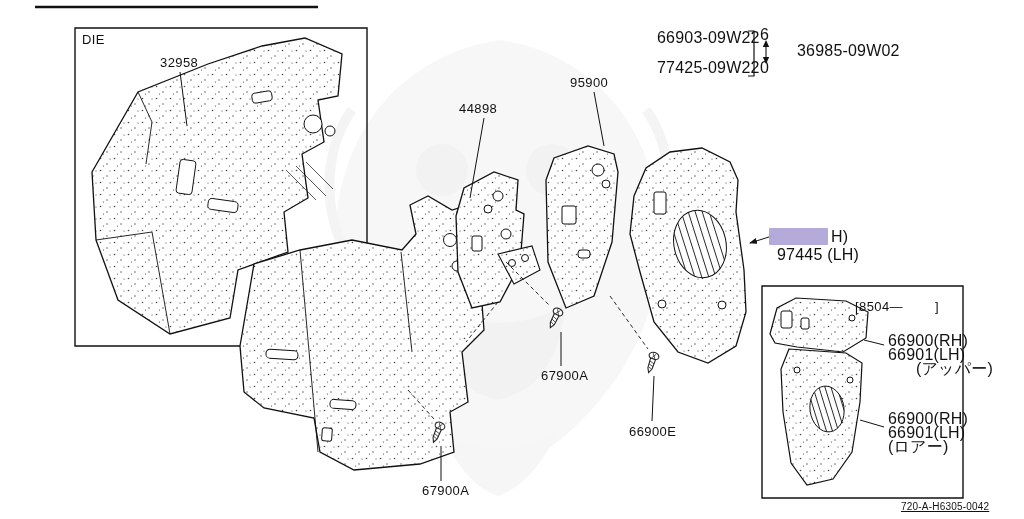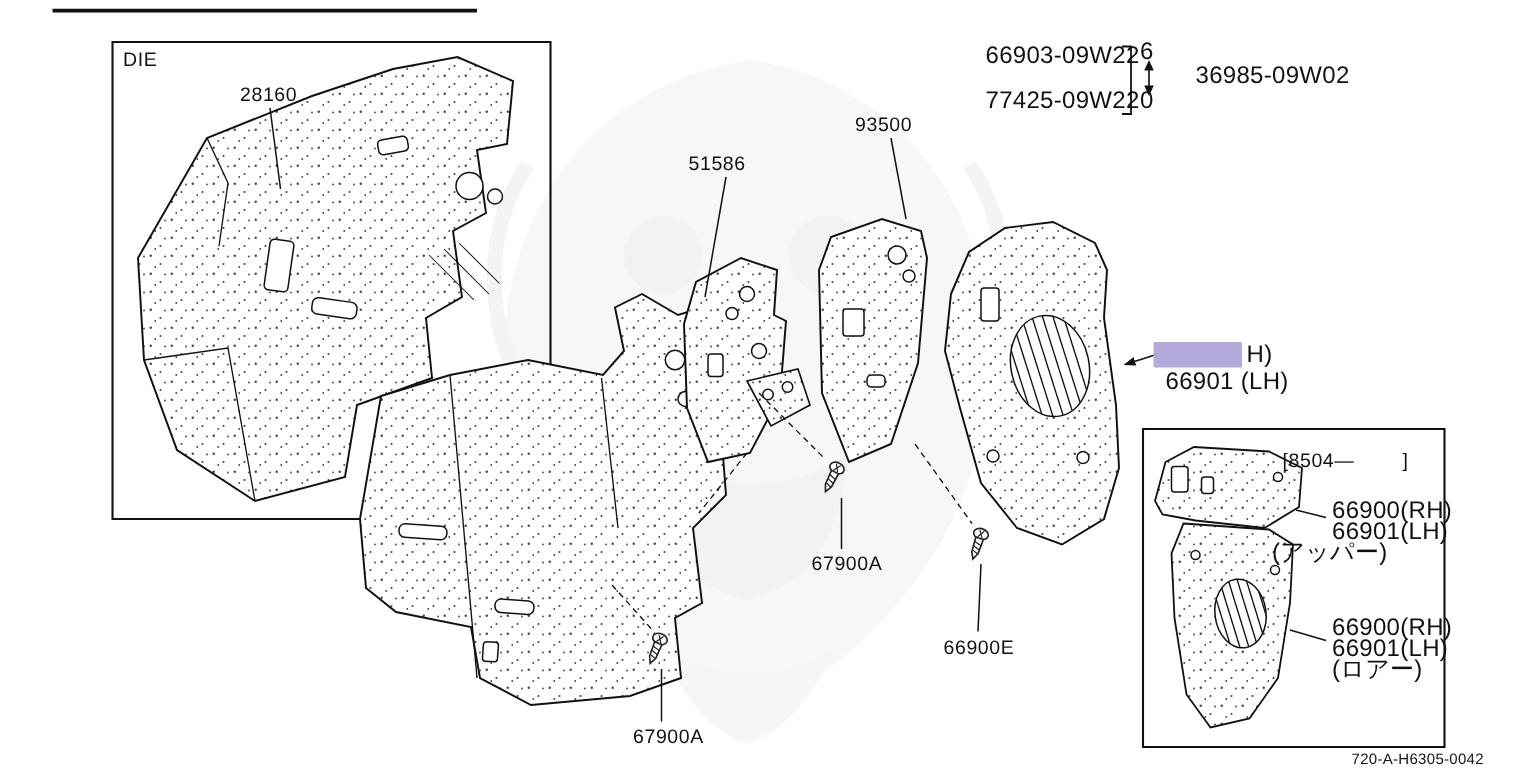--- a/index.html
+++ b/index.html
@@ -186,7 +186,7 @@
 <div class="highlight" style="left:769px;top:228px;width:59px;height:17px"></div>
 
 <div class="lbl" style="left:82px;top:33px">DIE</div>
-<div class="lbl" style="left:160px;top:56px">28160</div>
+<div class="lbl" style="left:160px;top:56px">32958</div>
 <div class="lbl" style="left:459px;top:102px">51586</div>
 <div class="lbl" style="left:570px;top:76px">93500</div>
 

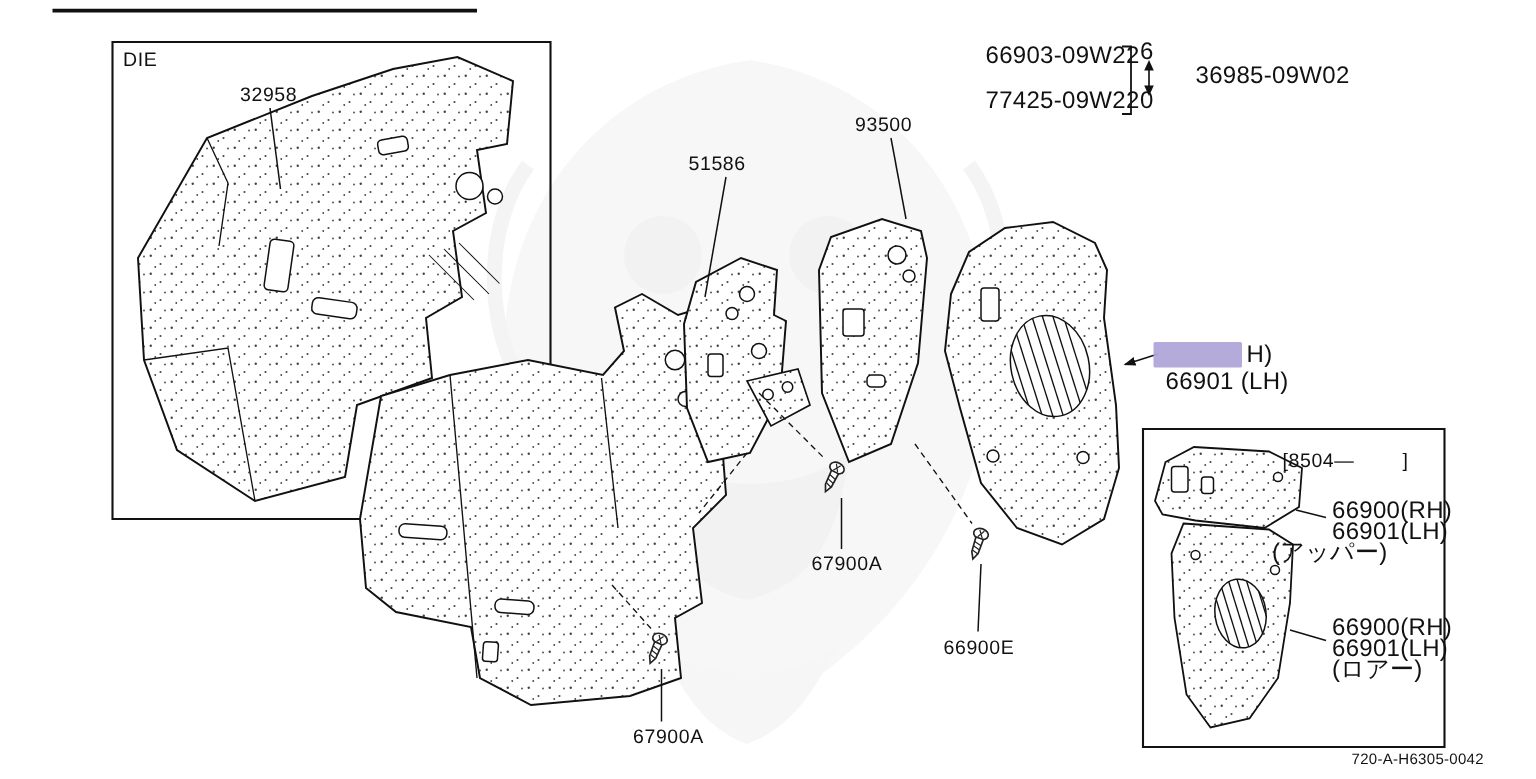--- a/index.html
+++ b/index.html
@@ -188,7 +188,7 @@
 <div class="lbl" style="left:82px;top:33px">DIE</div>
 <div class="lbl" style="left:160px;top:56px">32958</div>
 <div class="lbl" style="left:459px;top:102px">51586</div>
-<div class="lbl" style="left:570px;top:76px">93500</div>
+<div class="lbl" style="left:570px;top:76px">95900</div>
 
 <div class="lbl sm" style="left:657px;top:31px">66903-09W22</div>
 <div class="lbl sm" style="left:657px;top:61px">77425-09W22</div>

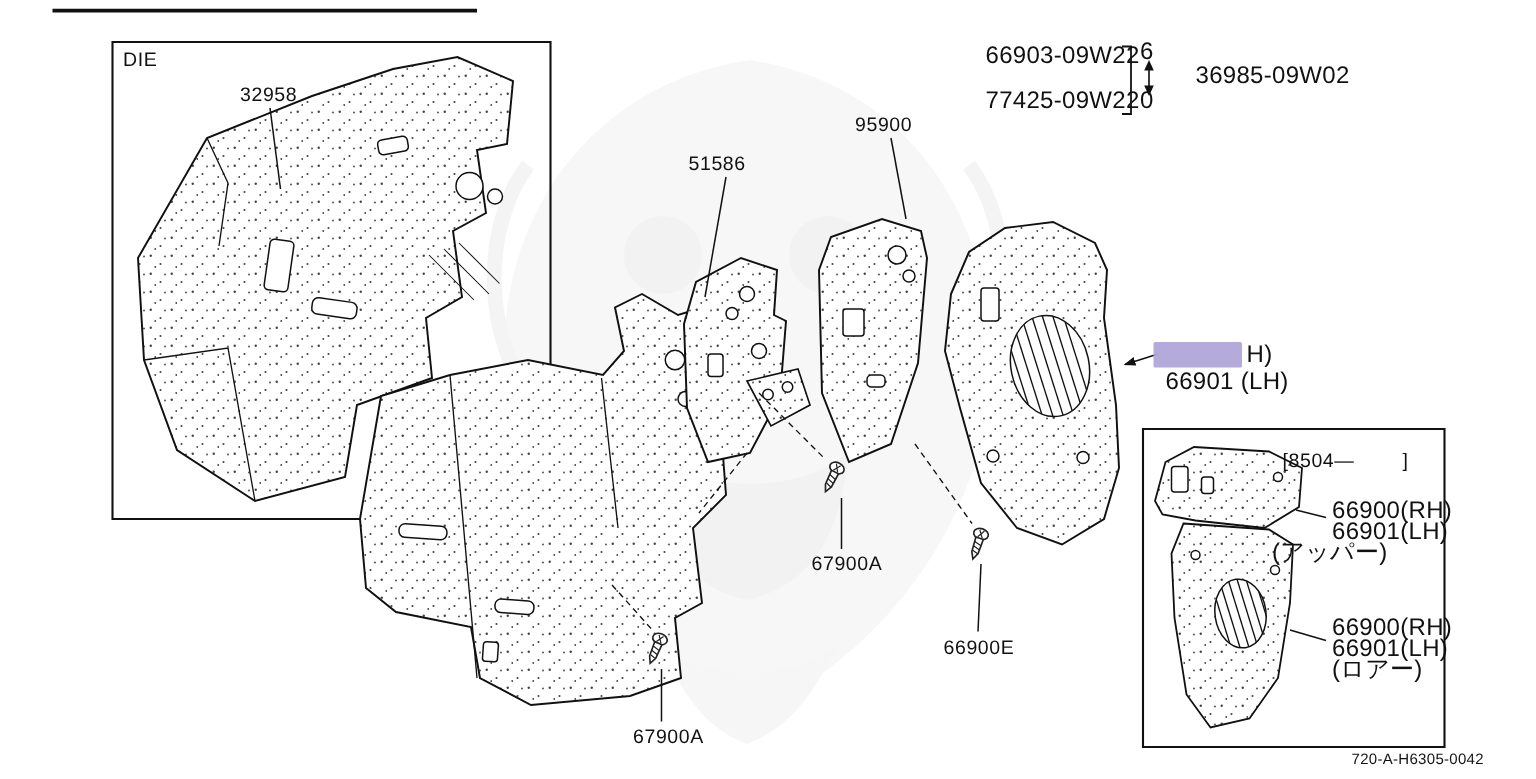--- a/index.html
+++ b/index.html
@@ -187,7 +187,7 @@
 
 <div class="lbl" style="left:82px;top:33px">DIE</div>
 <div class="lbl" style="left:160px;top:56px">32958</div>
-<div class="lbl" style="left:459px;top:102px">51586</div>
+<div class="lbl" style="left:459px;top:102px">44898</div>
 <div class="lbl" style="left:570px;top:76px">95900</div>
 
 <div class="lbl sm" style="left:657px;top:31px">66903-09W22</div>

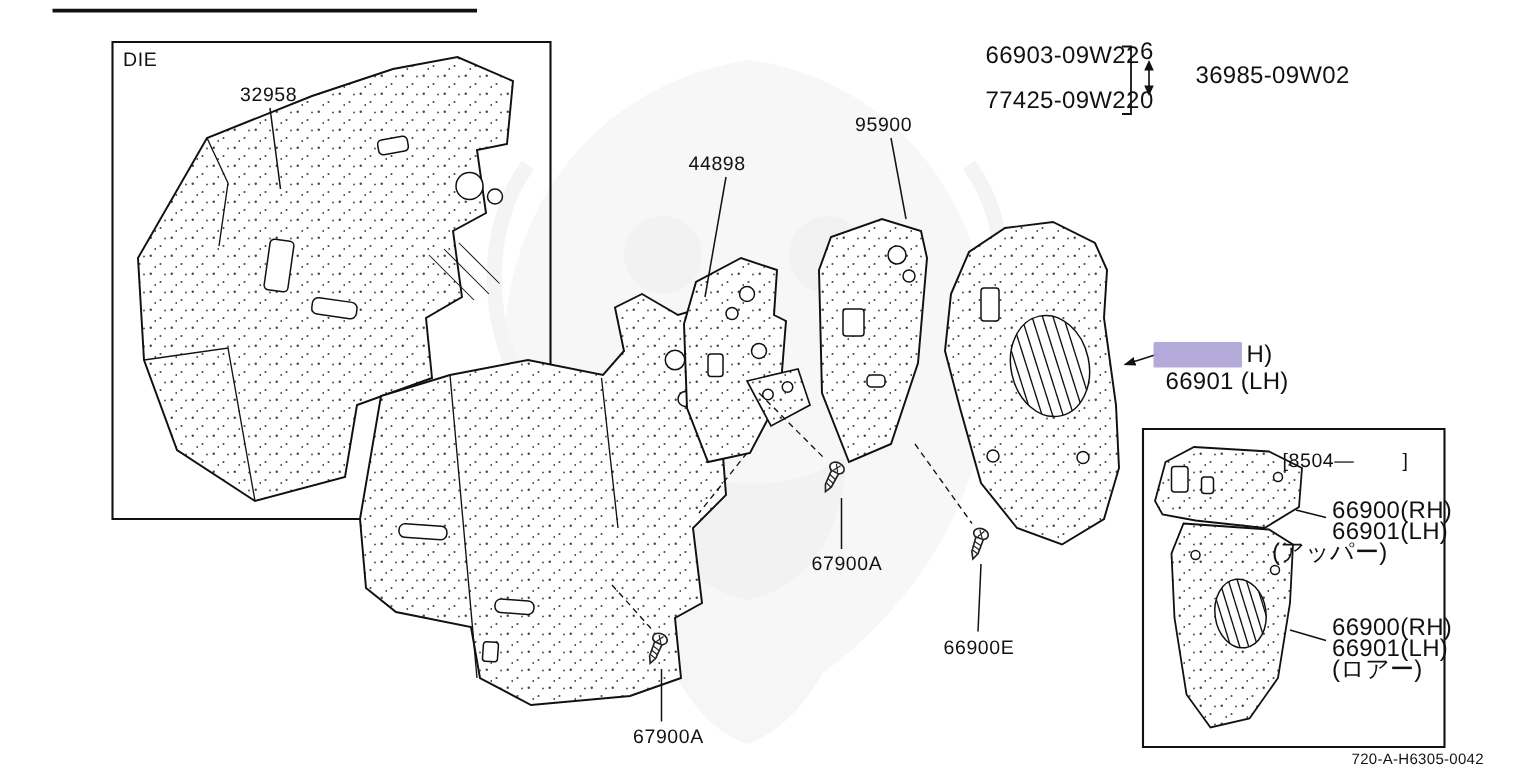--- a/index.html
+++ b/index.html
@@ -197,7 +197,7 @@
 <div class="lbl sm" style="left:797px;top:44px">36985-09W02</div>
 
 <div class="lbl sm" style="left:831px;top:230px">H)</div>
-<div class="lbl sm" style="left:777px;top:248px">66901 (LH)</div>
+<div class="lbl sm" style="left:777px;top:248px">97445 (LH)</div>
 
 <div class="lbl" style="left:541px;top:369px">67900A</div>
 <div class="lbl" style="left:629px;top:425px">66900E</div>

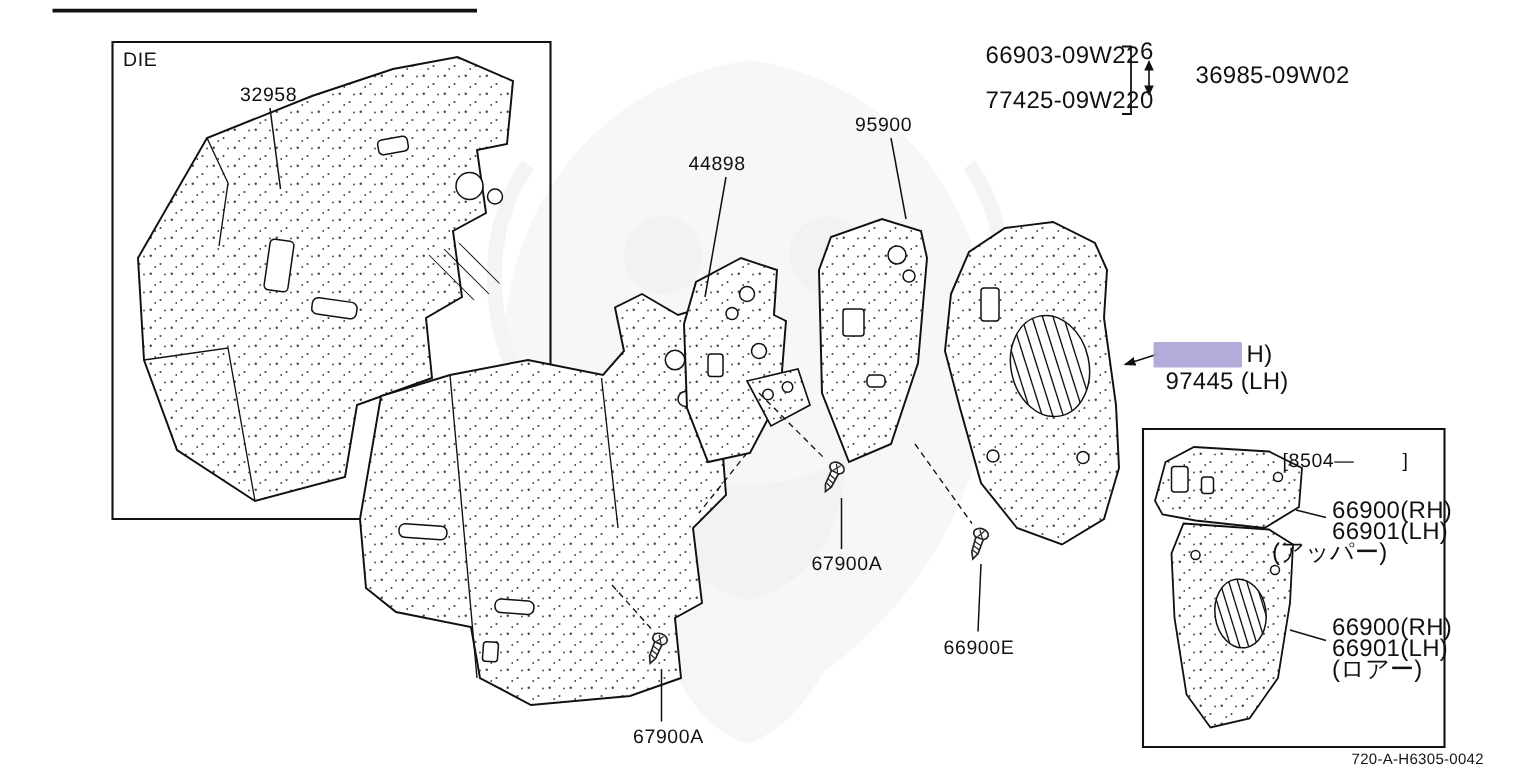--- a/index.html
+++ b/index.html
@@ -206,7 +206,7 @@
 <div class="lbl" style="left:855px;top:300px">[8504—        ]</div>
 <div class="lbl sm" style="left:888px;top:334px">66900(RH)</div>
 <div class="lbl sm" style="left:888px;top:348px">66901(LH)</div>
-<div class="lbl sm" style="left:848px;top:362px">(アッパー)</div>
+<div class="lbl sm" style="left:916px;top:362px">(アッパー)</div>
 <div class="lbl sm" style="left:888px;top:412px">66900(RH)</div>
 <div class="lbl sm" style="left:888px;top:426px">66901(LH)</div>
 <div class="lbl sm" style="left:888px;top:440px">(ロアー)</div>

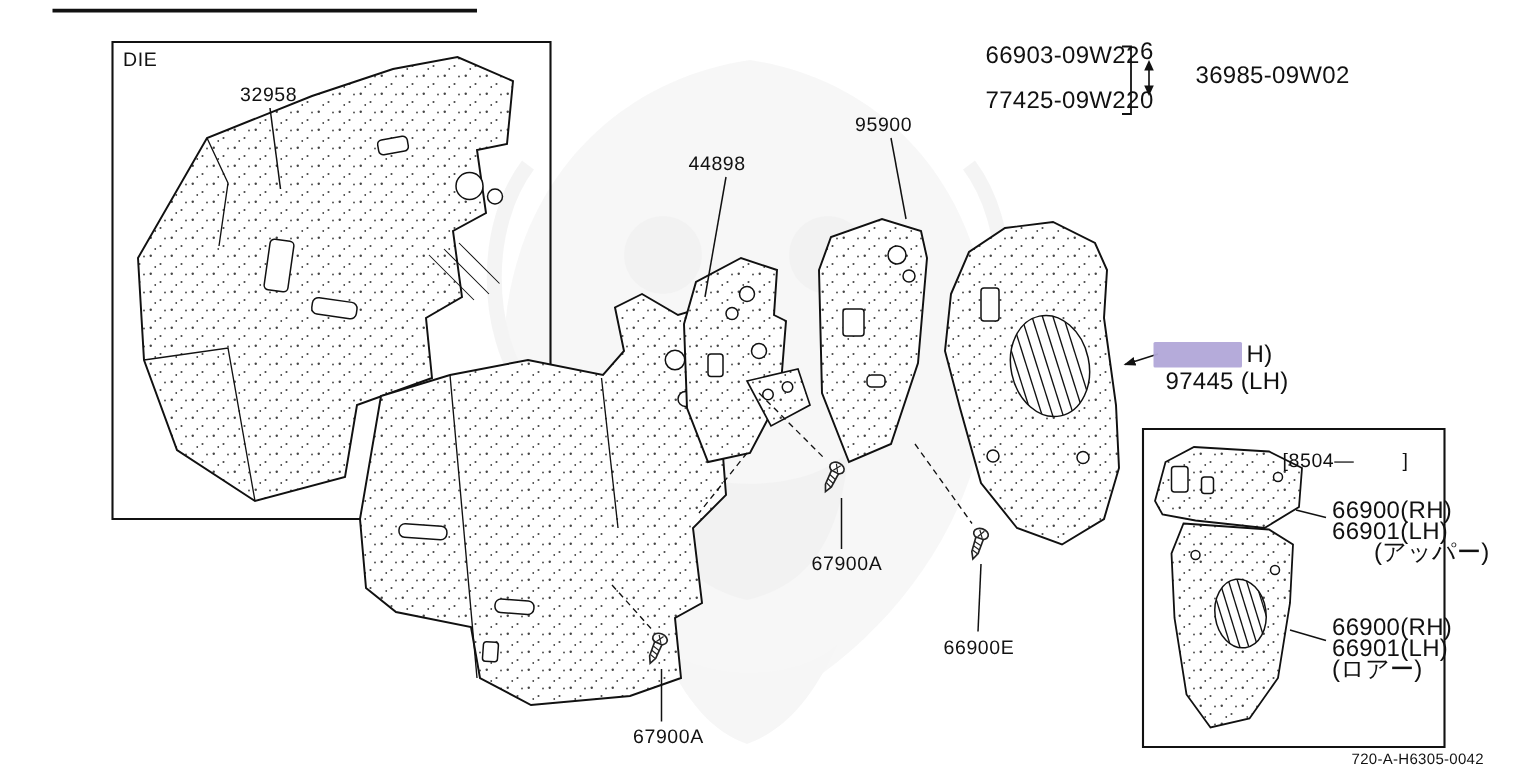--- a/index.html
+++ b/index.html
@@ -12,7 +12,7 @@
     white-space:pre;line-height:14px;
   }
   .lbl.sm{font-size:16px;letter-spacing:.2px;}
-  .lbl.xs{font-size:10px;letter-spacing:.2px;}
+  .lbl.xs{font-size:10px;letter-spacing:.2px;text-decoration:underline;}
   .highlight{
     position:absolute;background:#b1a6d8;opacity:.95;border-radius:1px;
   }

